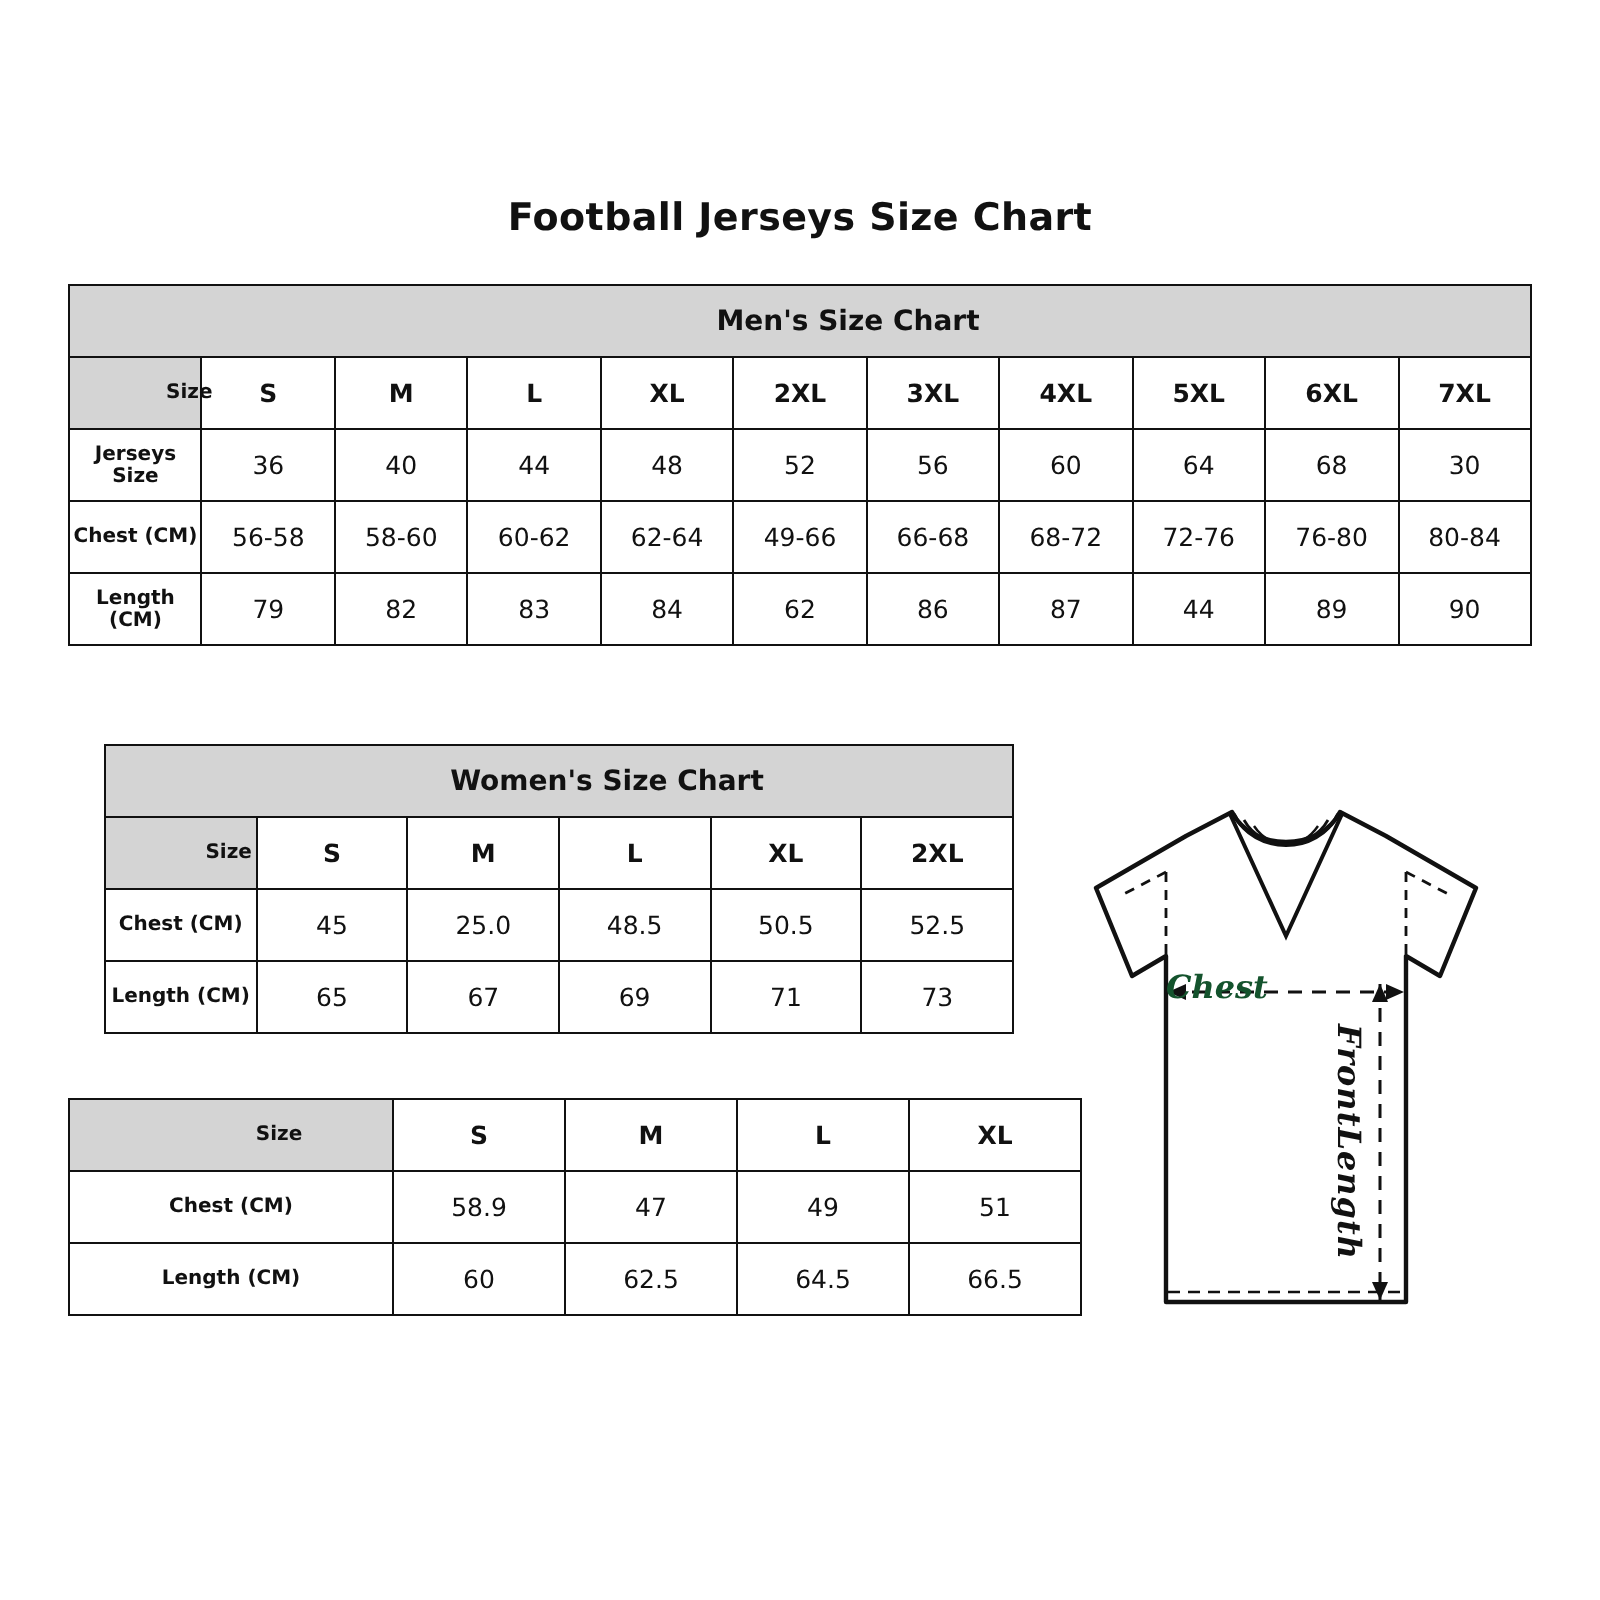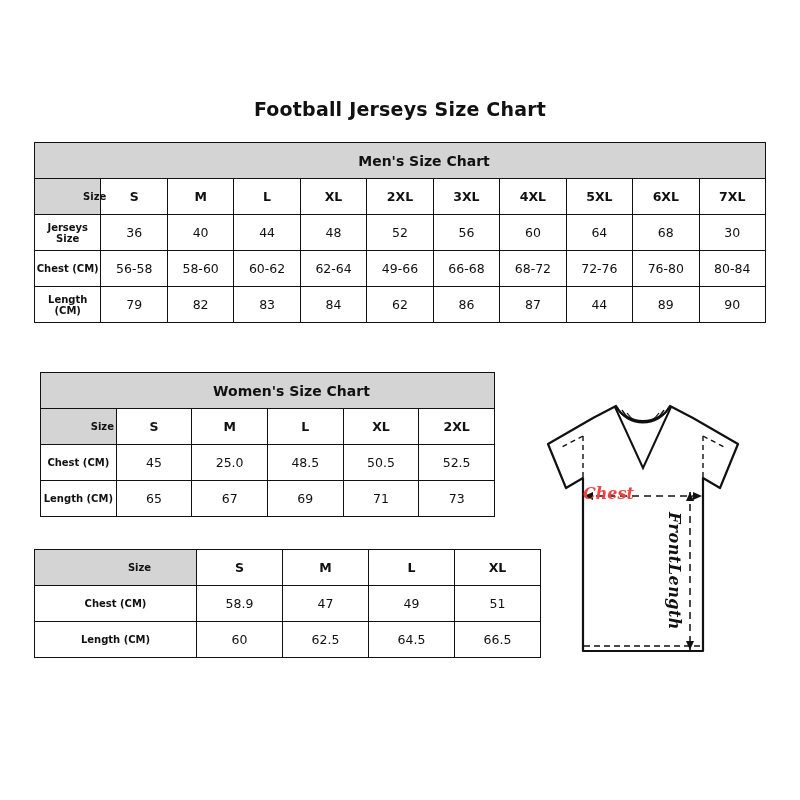--- a/index.html
+++ b/index.html
@@ -73,7 +73,7 @@
   
   #womens-table {
     position: absolute;
-    left: 40px;
+    left: 52px;
     top: 372px;
     width: 455px;
   }

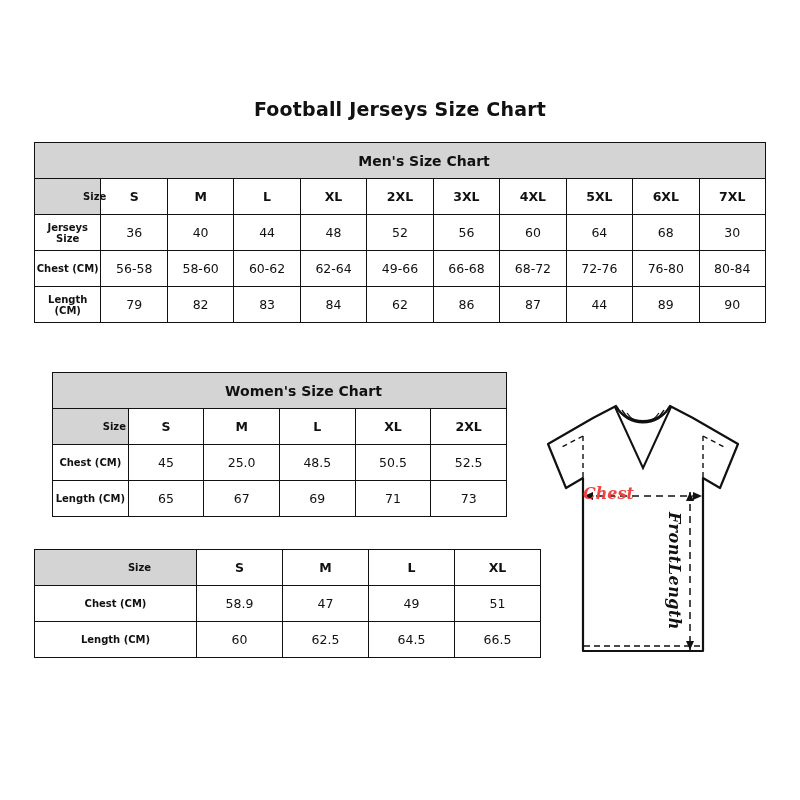--- a/index.html
+++ b/index.html
@@ -109,7 +109,7 @@
     font-style: italic;
     font-weight: bold;
     font-size: 16px;
-    color: #ef4444;
+    color: #14532d;
   }
   .label-frontlength {
     position: absolute;

